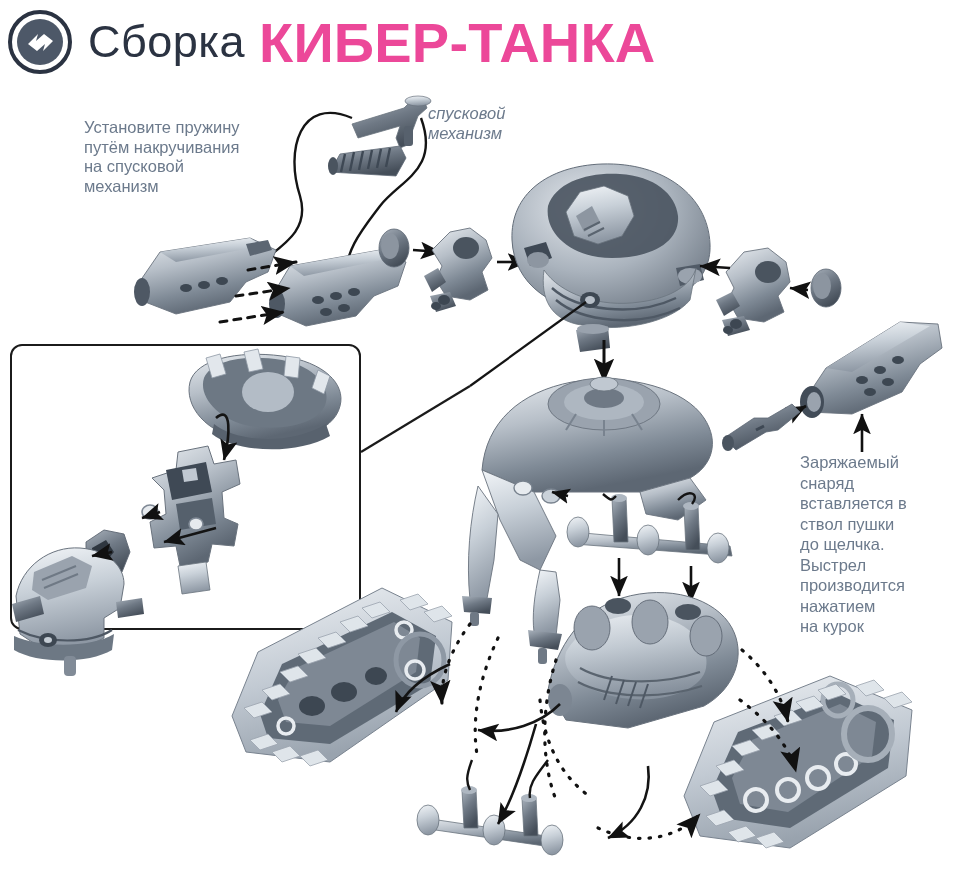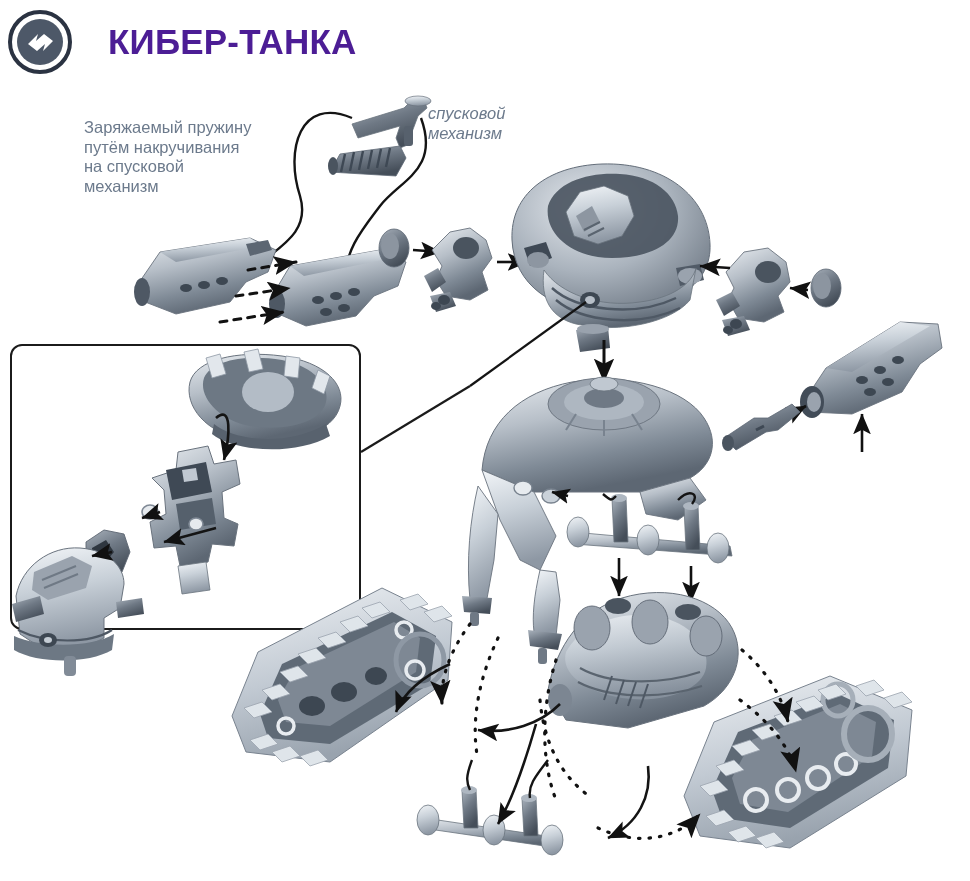--- a/index.html
+++ b/index.html
@@ -101,6 +101,7 @@
     </div>
 
     <div id="title-block">
+      <span class="title-light">Сборка</span>
       <span class="title-bold">КИБЕР-ТАНКА</span>
     </div>
   </div>

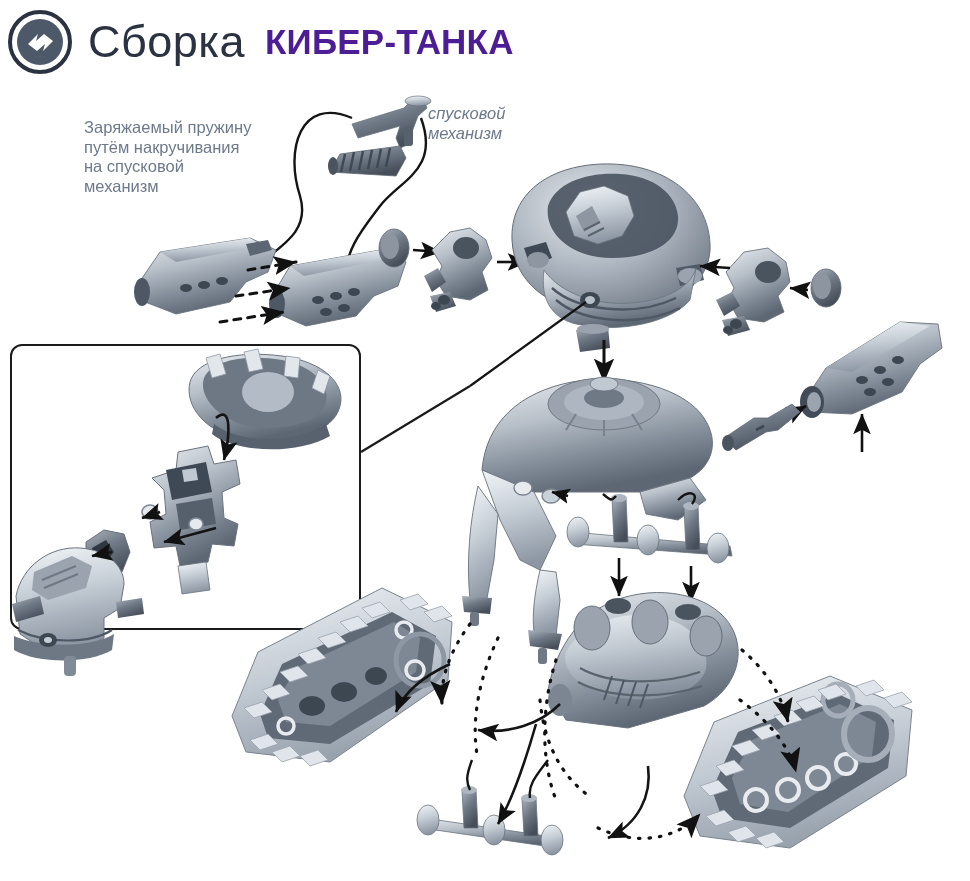--- a/index.html
+++ b/index.html
@@ -45,11 +45,11 @@
     letter-spacing: 0.5px;
   }
   .title-bold {
-    font-size: 35px;
+    font-size: 56px;
     font-weight: 700;
-    color: #4c1d95;
+    color: #ec4899;
     letter-spacing: 0.2px;
-    margin-left: 20px;
+    margin-left: 14px;
   }
 
   

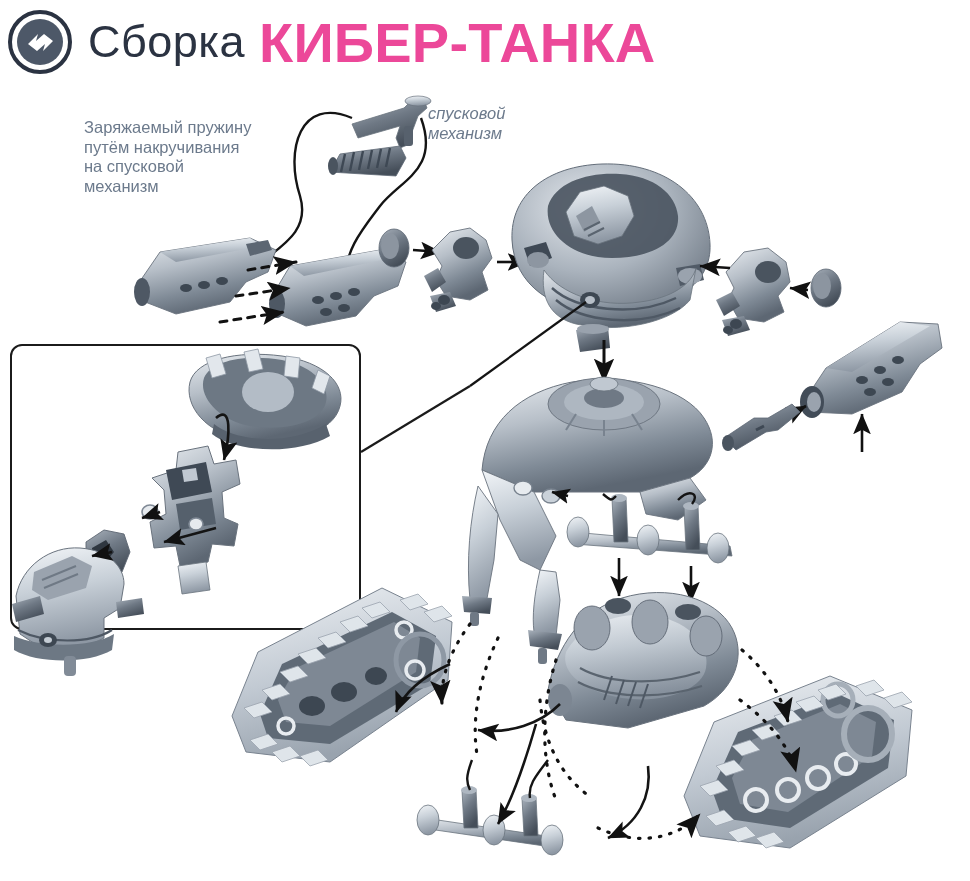--- a/index.html
+++ b/index.html
@@ -108,7 +108,7 @@
 
   <div id="inset-box"></div>
 
-  <div class="callout" id="callout-spring">Заряжаемый пружину
+  <div class="callout" id="callout-spring">Установите пружину
 путём накручивания
 на спусковой
 механизм</div>

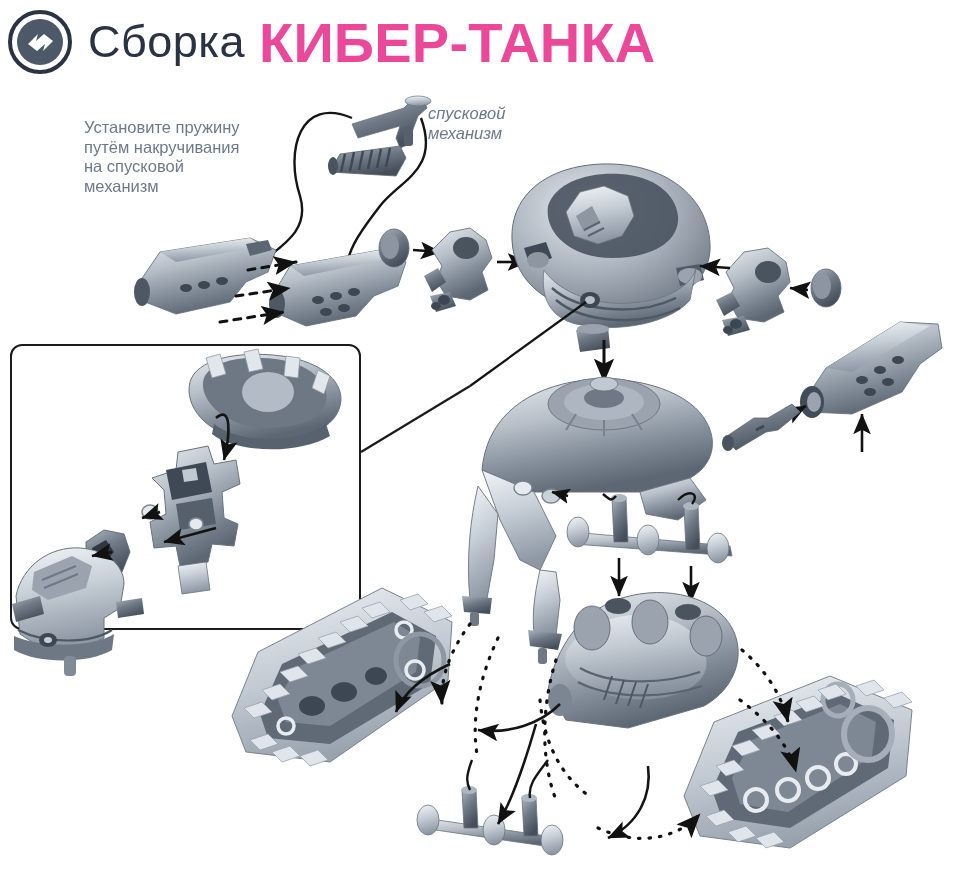--- a/index.html
+++ b/index.html
@@ -116,6 +116,15 @@
   <div class="callout" id="callout-trigger">спусковой
 механизм</div>
 
+  <div class="callout" id="callout-shell">Заряжаемый
+снаряд
+вставляется в
+ствол пушки
+до щелчка.
+Выстрел
+производится
+нажатием
+на курок</div>
 
   <svg id="art" viewBox="0 0 970 881">
     <defs>

